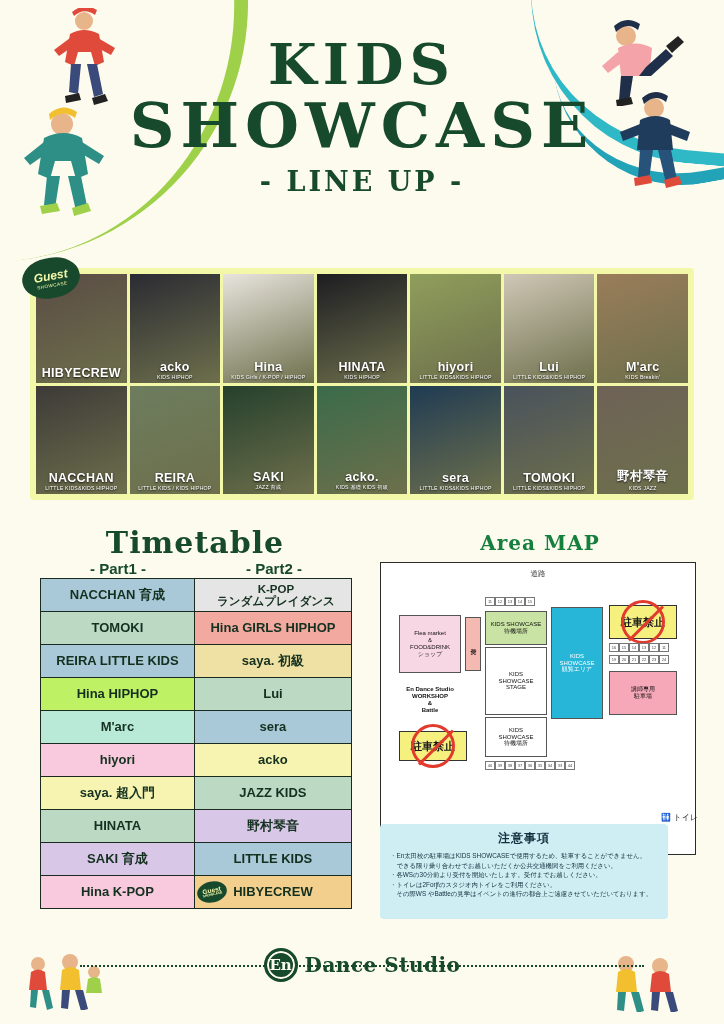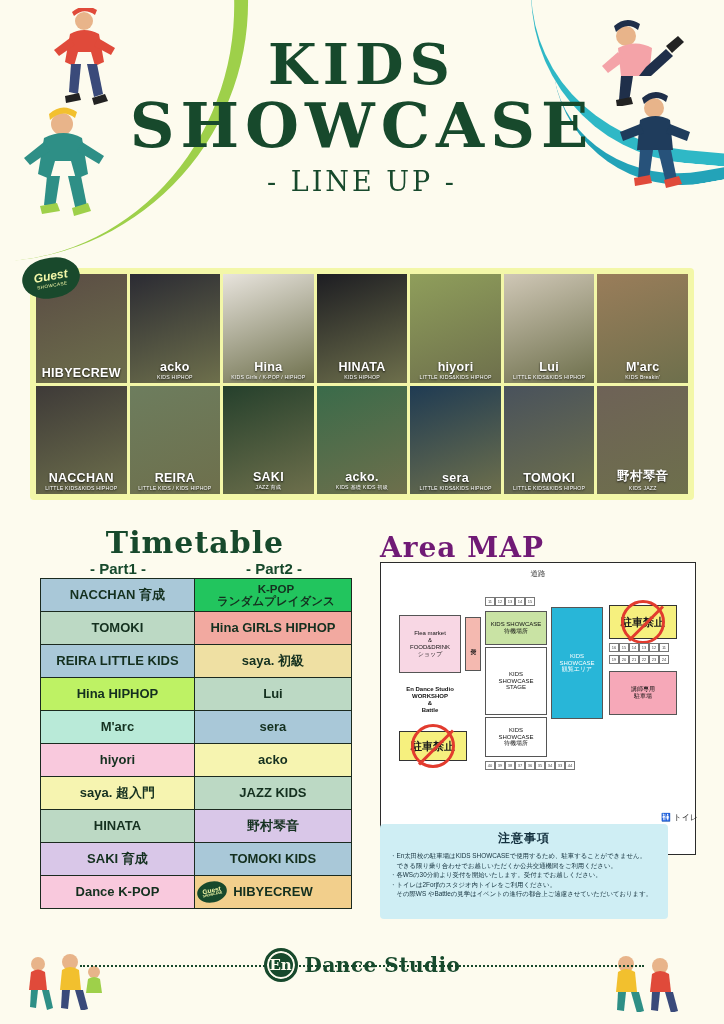--- a/index.html
+++ b/index.html
@@ -56,7 +56,7 @@
   .title-sub {
     margin-top: 10px;
     font-family: "DejaVu Serif", serif;
-    font-size: 27px; color: #17492c; font-weight: normal;
+    font-size: 27px; color: #17492c; font-weight: bold;
     letter-spacing: 3px;
   }
 

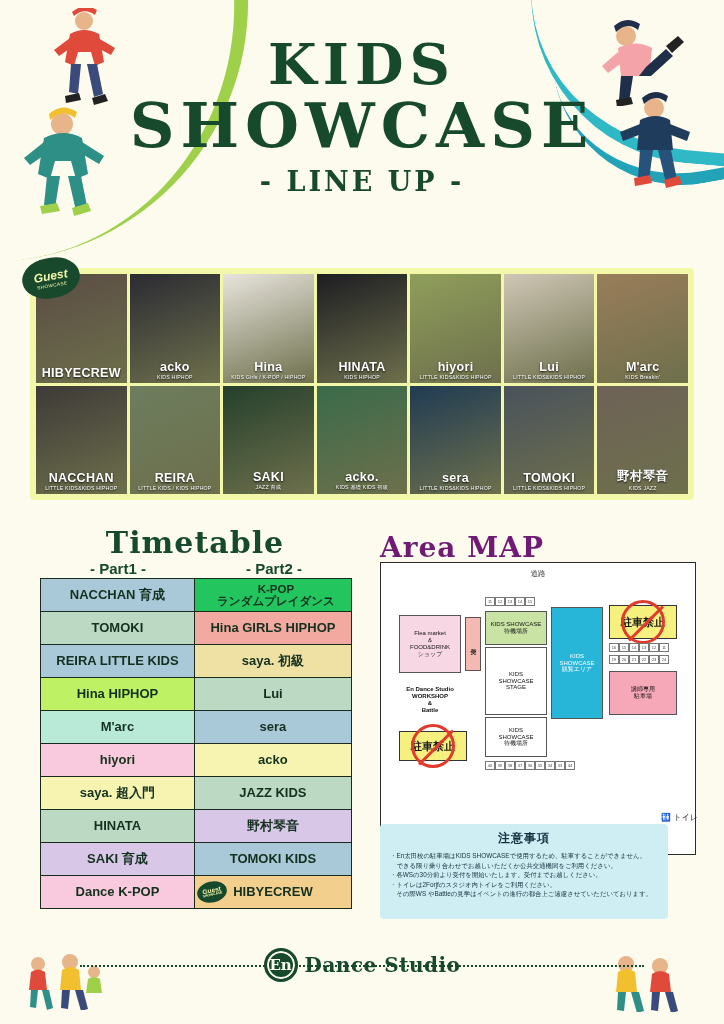--- a/index.html
+++ b/index.html
@@ -119,9 +119,9 @@
   }
   .h-areamap {
     position: absolute; left: 380px; top: 531px; width: 320px;
-    text-align: left;
+    text-align: center;
     font-family: "DejaVu Serif", serif;
-    font-size: 28px; font-weight: bold; color: #701a75;
+    font-size: 20px; font-weight: bold; color: #15803d;
     letter-spacing: 1px;
   }
 

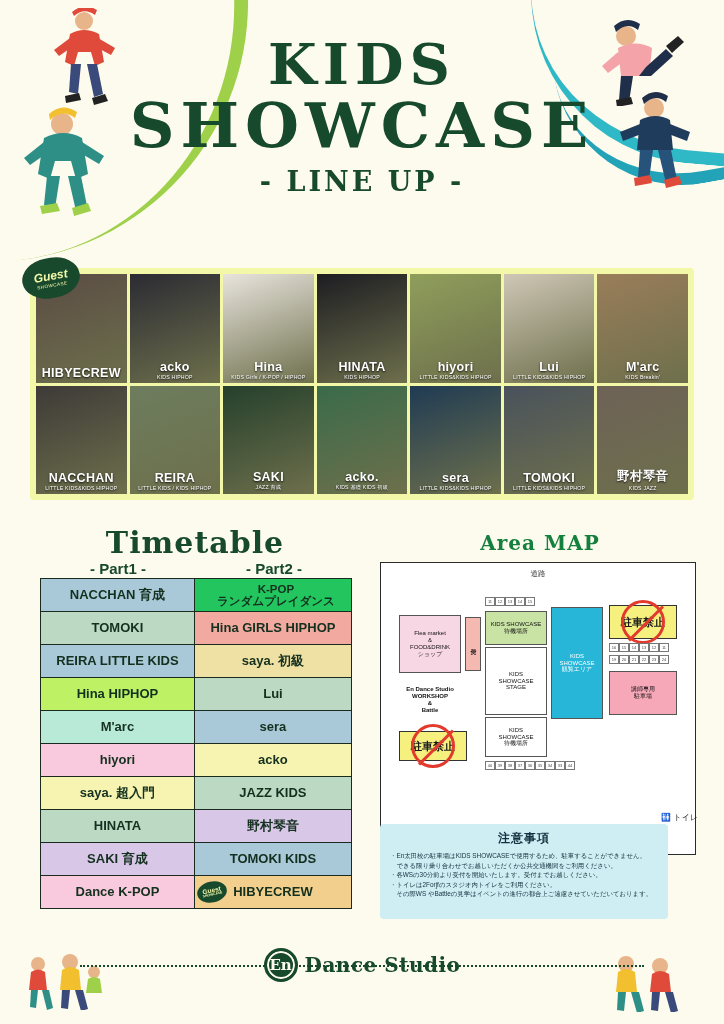--- a/index.html
+++ b/index.html
@@ -441,7 +441,7 @@
     <tbody id="tt-body">
         <tr>
           <td style="background: rgb(169, 200, 216);">NACCHAN 育成</td>
-          <td class="two" style="background: #22c55e; padding-left: 8px;">
+          <td class="two" style="background: #e5e5e5; padding-left: 8px;">
             <div>K-POP</div>
             <div>ランダムプレイダンス</div>
           </td>

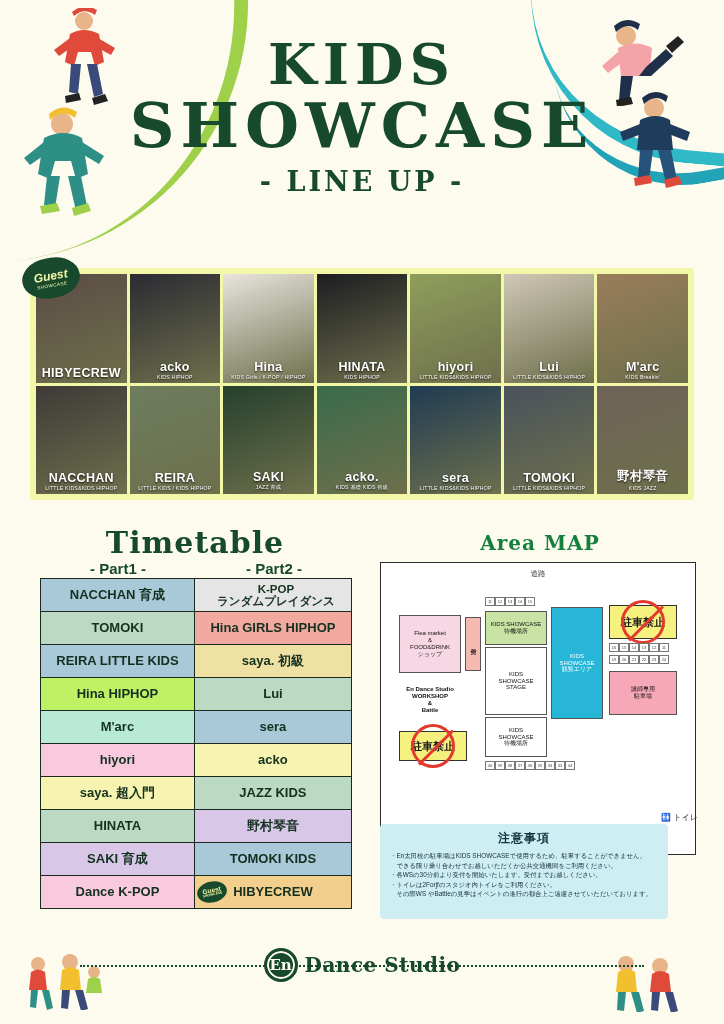--- a/index.html
+++ b/index.html
@@ -476,7 +476,7 @@
         </tr>
         <tr>
           <td style="background: rgb(217, 199, 232);">SAKI 育成</td>
-          <td style="background: rgb(169, 200, 216);">TOMOKI KIDS</td>
+          <td style="background: rgb(169, 200, 216);">LITTLE KIDS</td>
         </tr>
         <tr>
           <td style="background: rgb(249, 201, 221);">Dance K-POP</td>

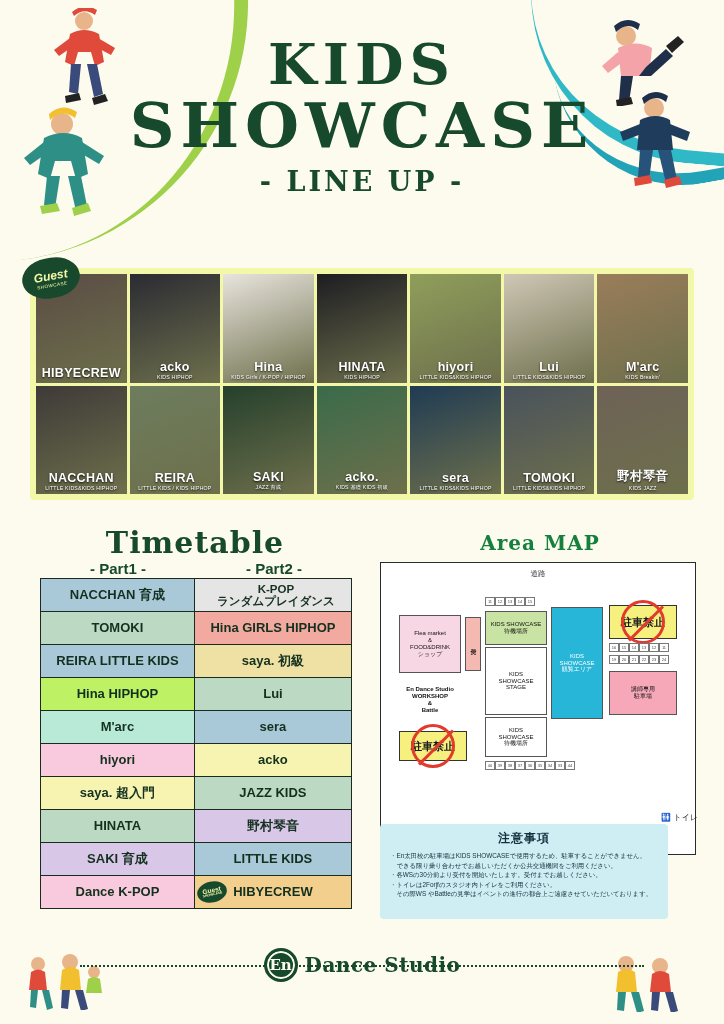--- a/index.html
+++ b/index.html
@@ -479,7 +479,7 @@
           <td style="background: rgb(169, 200, 216);">LITTLE KIDS</td>
         </tr>
         <tr>
-          <td style="background: rgb(249, 201, 221);">Dance K-POP</td>
+          <td style="background: rgb(249, 201, 221);">Hina K-POP</td>
           <td class="last-cell" style="background: rgb(242, 207, 140);">HIBYECREW<div class="guest-dot">
               <span>Guest</span>
               <span class="s2">SHOWCASE</span>

